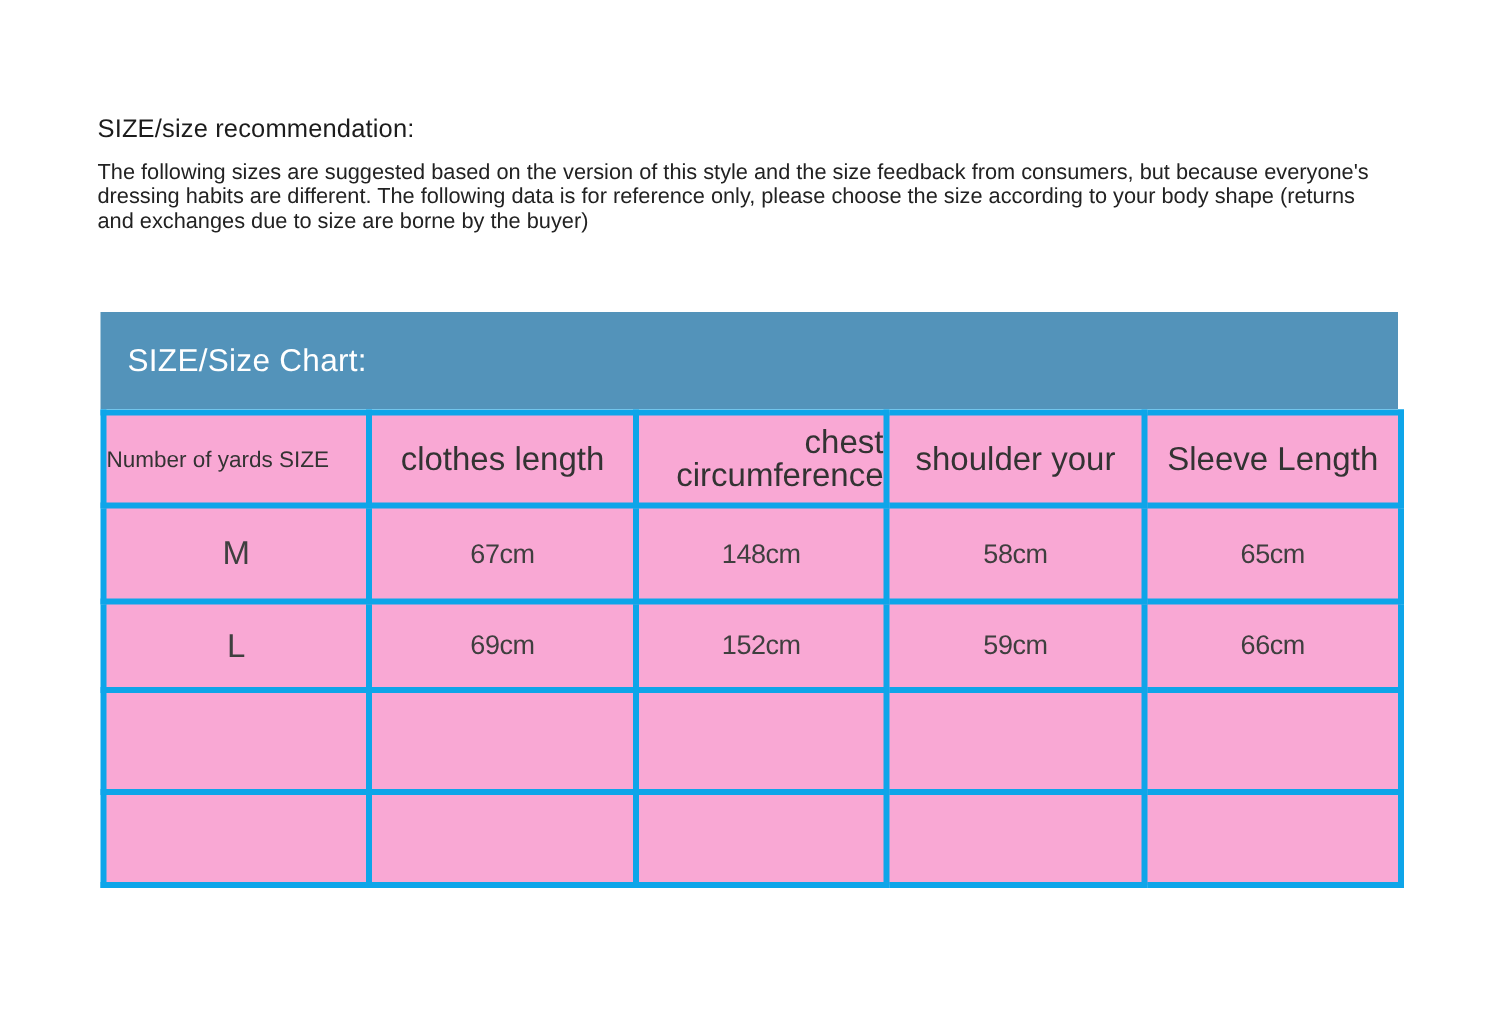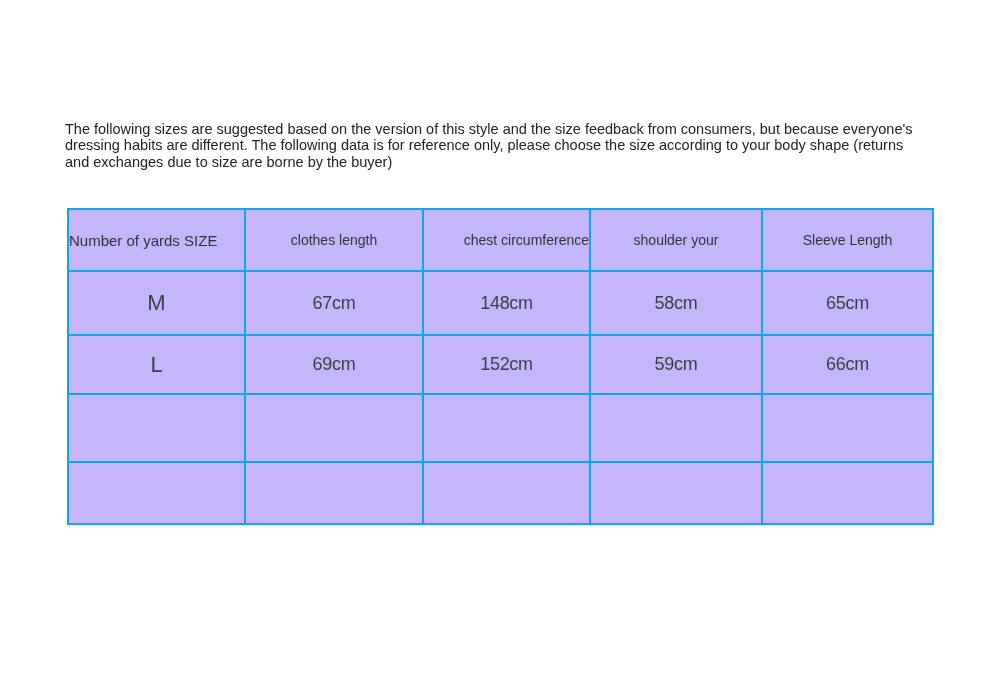--- a/index.html
+++ b/index.html
@@ -105,6 +105,7 @@
 
 <div class="page">
 
+  <div class="heading">SIZE/size recommendation:</div>
 
   <div class="description">The following sizes are suggested based on the version of this style and the size feedback from consumers, but because everyone's dressing habits are different. The following data is for reference only, please choose the size according to your body shape (returns and exchanges due to size are borne by the buyer)</div>
 

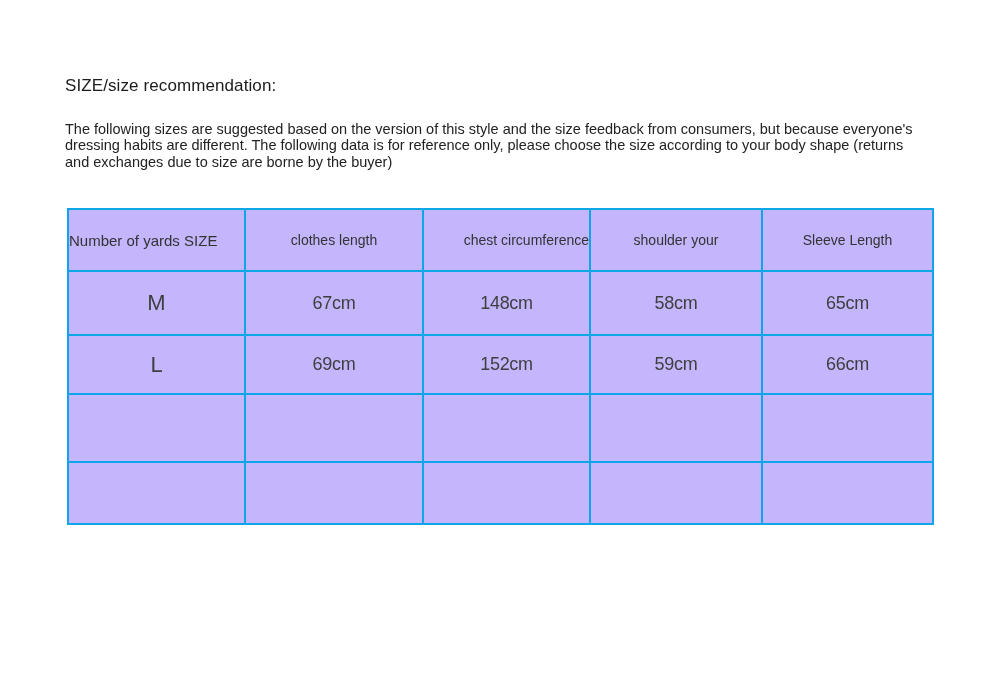--- a/index.html
+++ b/index.html
@@ -28,7 +28,7 @@
   .description {
     position: absolute;
     left: 65px;
-    top: 121px;
+    top: 107px;
     width: 857px;
     font-size: 14.5px;
     line-height: 16.4px;

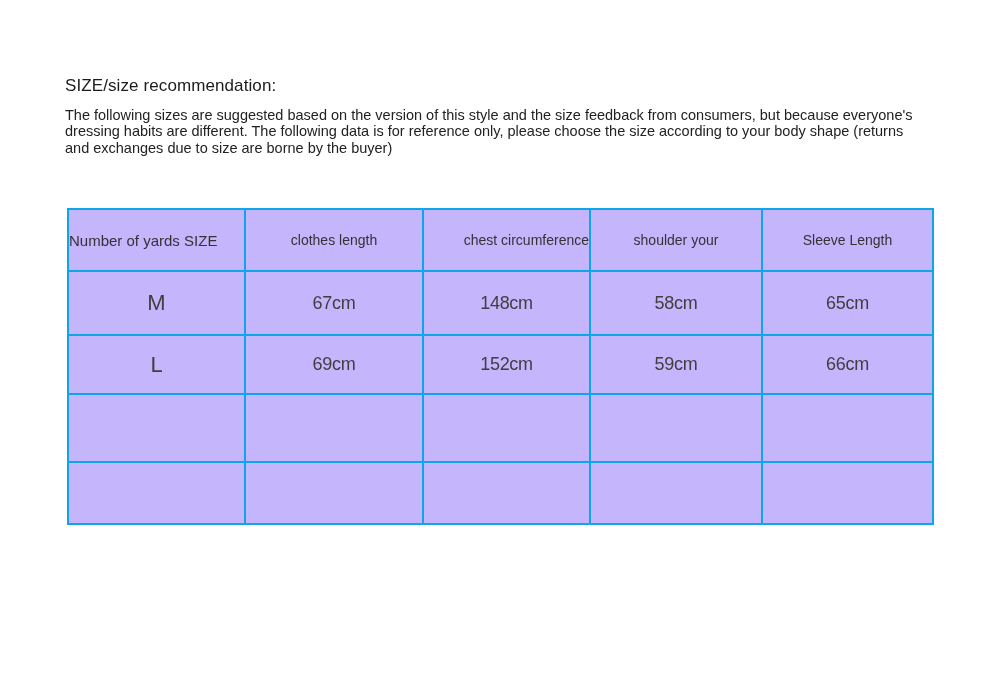--- a/index.html
+++ b/index.html
@@ -111,6 +111,9 @@
 
   <div class="chart-section">
 
+    <div class="chart-header">
+      <span>SIZE/Size Chart:</span>
+    </div>
 
     <table class="size-table">
       <colgroup>

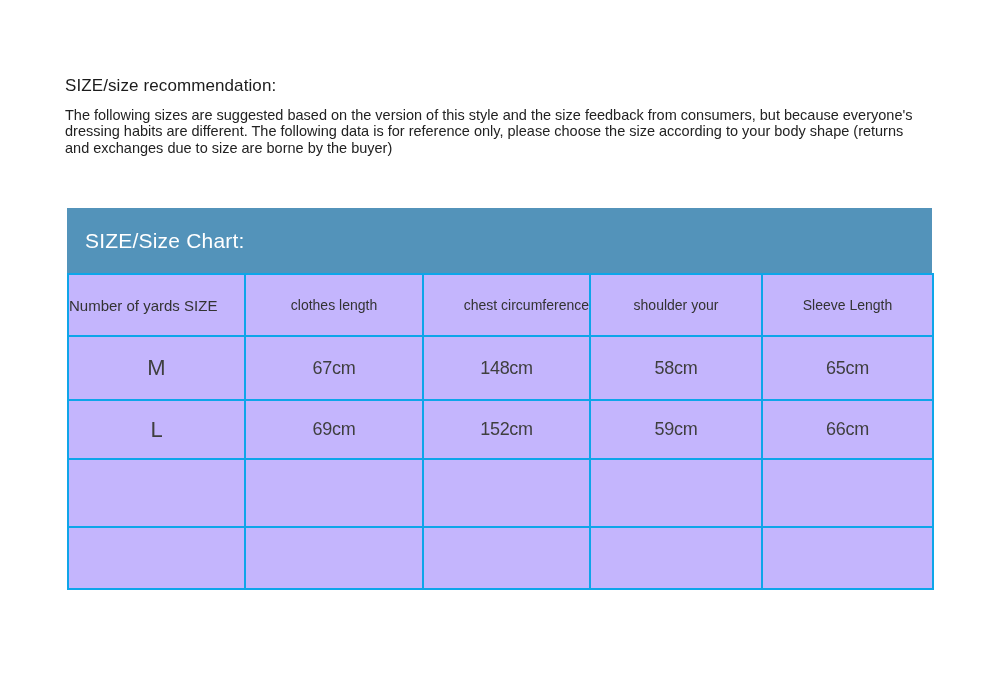--- a/index.html
+++ b/index.html
@@ -59,10 +59,10 @@
     background: #ffffff;
   }
   table.size-table td, table.size-table th {
-    border: 2px solid #0ea5e9;
+    border: 4px solid #0ea5e9;
     padding: 0;
     vertical-align: middle;
-    background: #c4b5fd;
+    background: #f9a8d4;
   }
   tr.header-row { height: 62px; }
   tr.row-m  { height: 64px; }

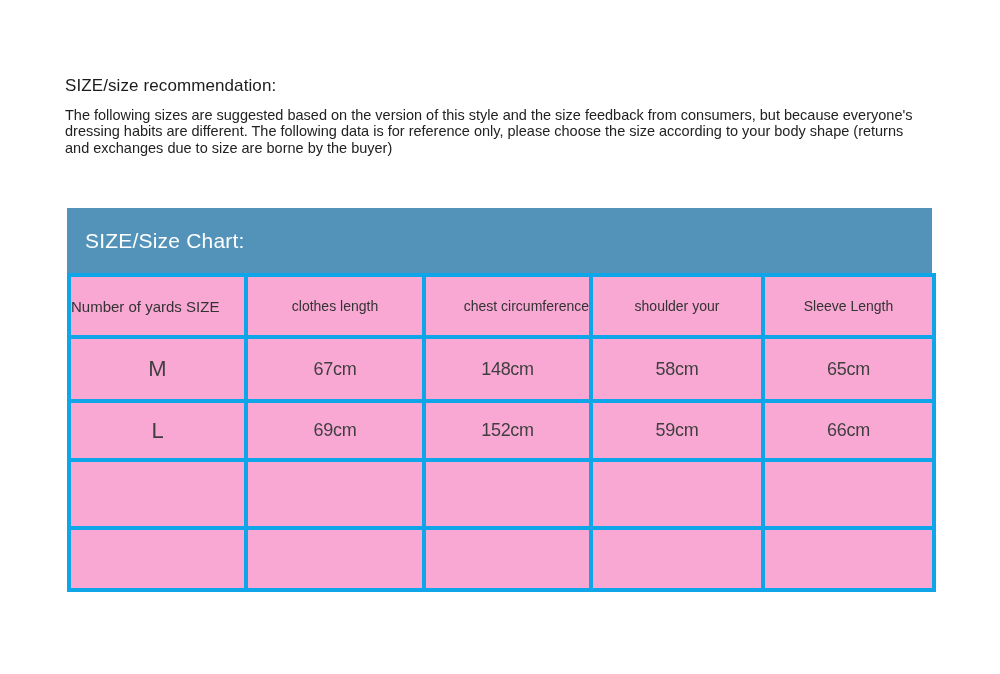--- a/index.html
+++ b/index.html
@@ -73,7 +73,7 @@
   th.col-head {
     font-weight: normal;
     color: #333333;
-    font-size: 14px;
+    font-size: 22px;
     text-align: center;
   }
   th.col-head-size {

